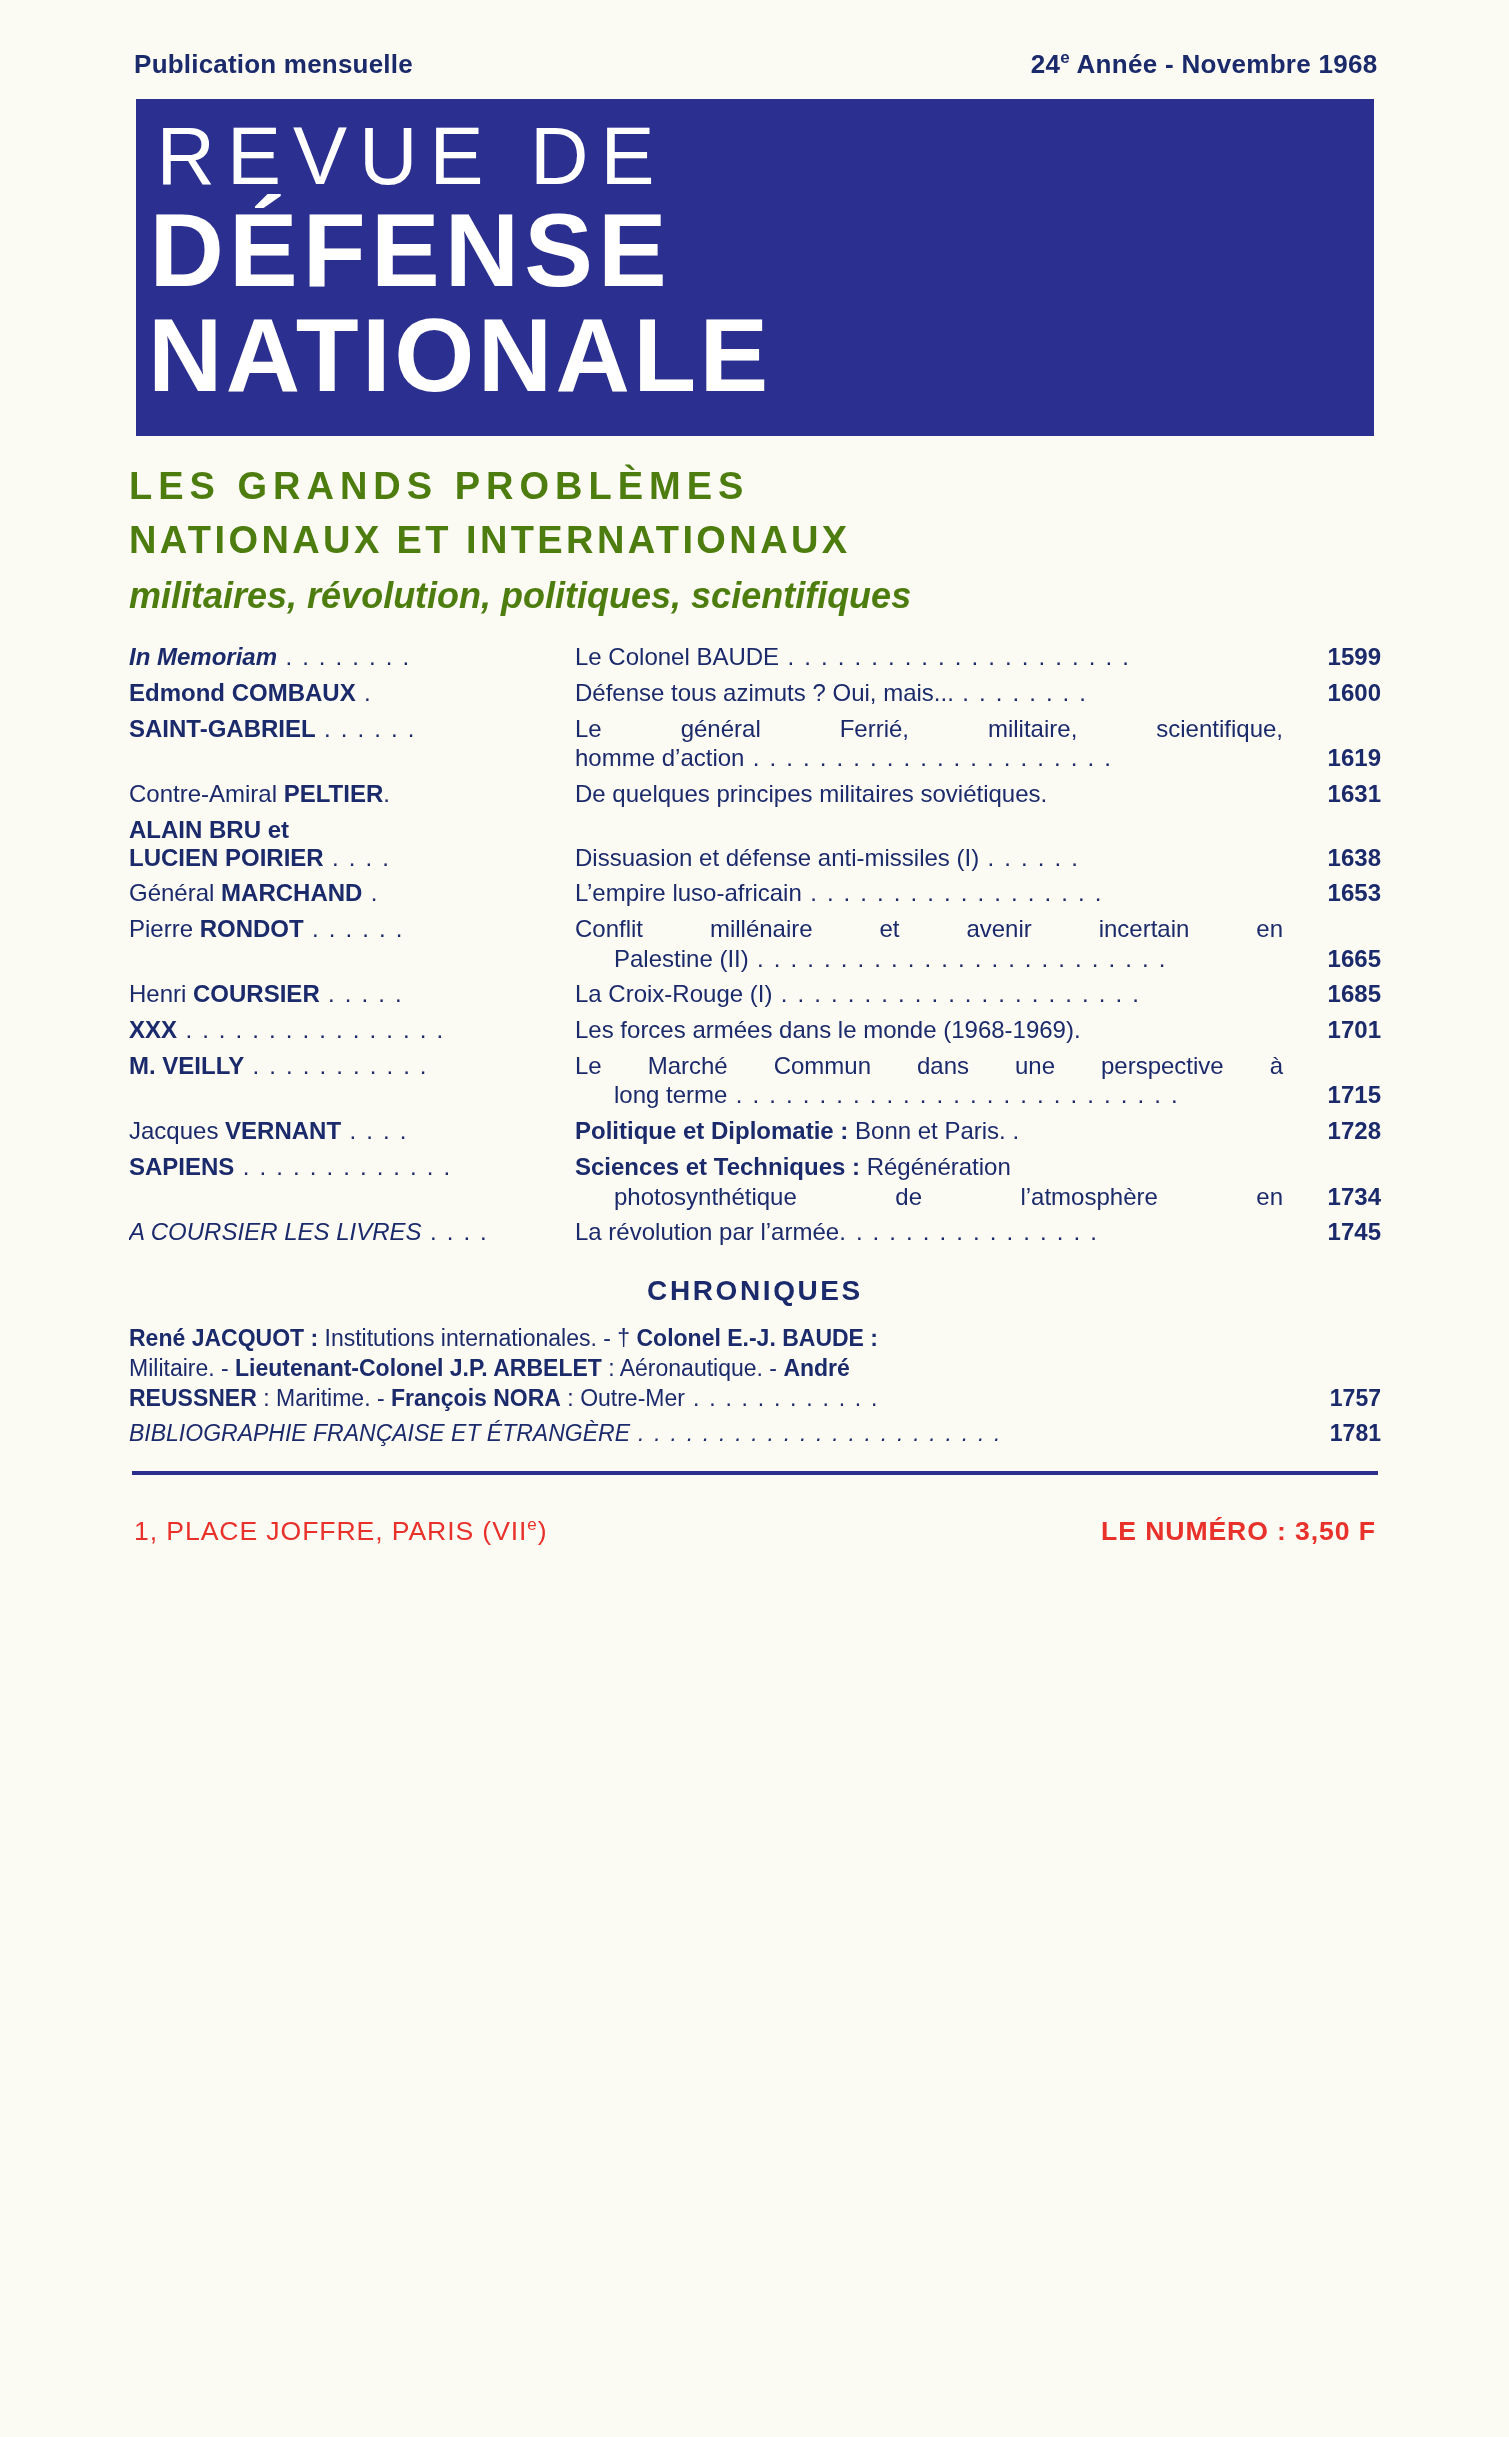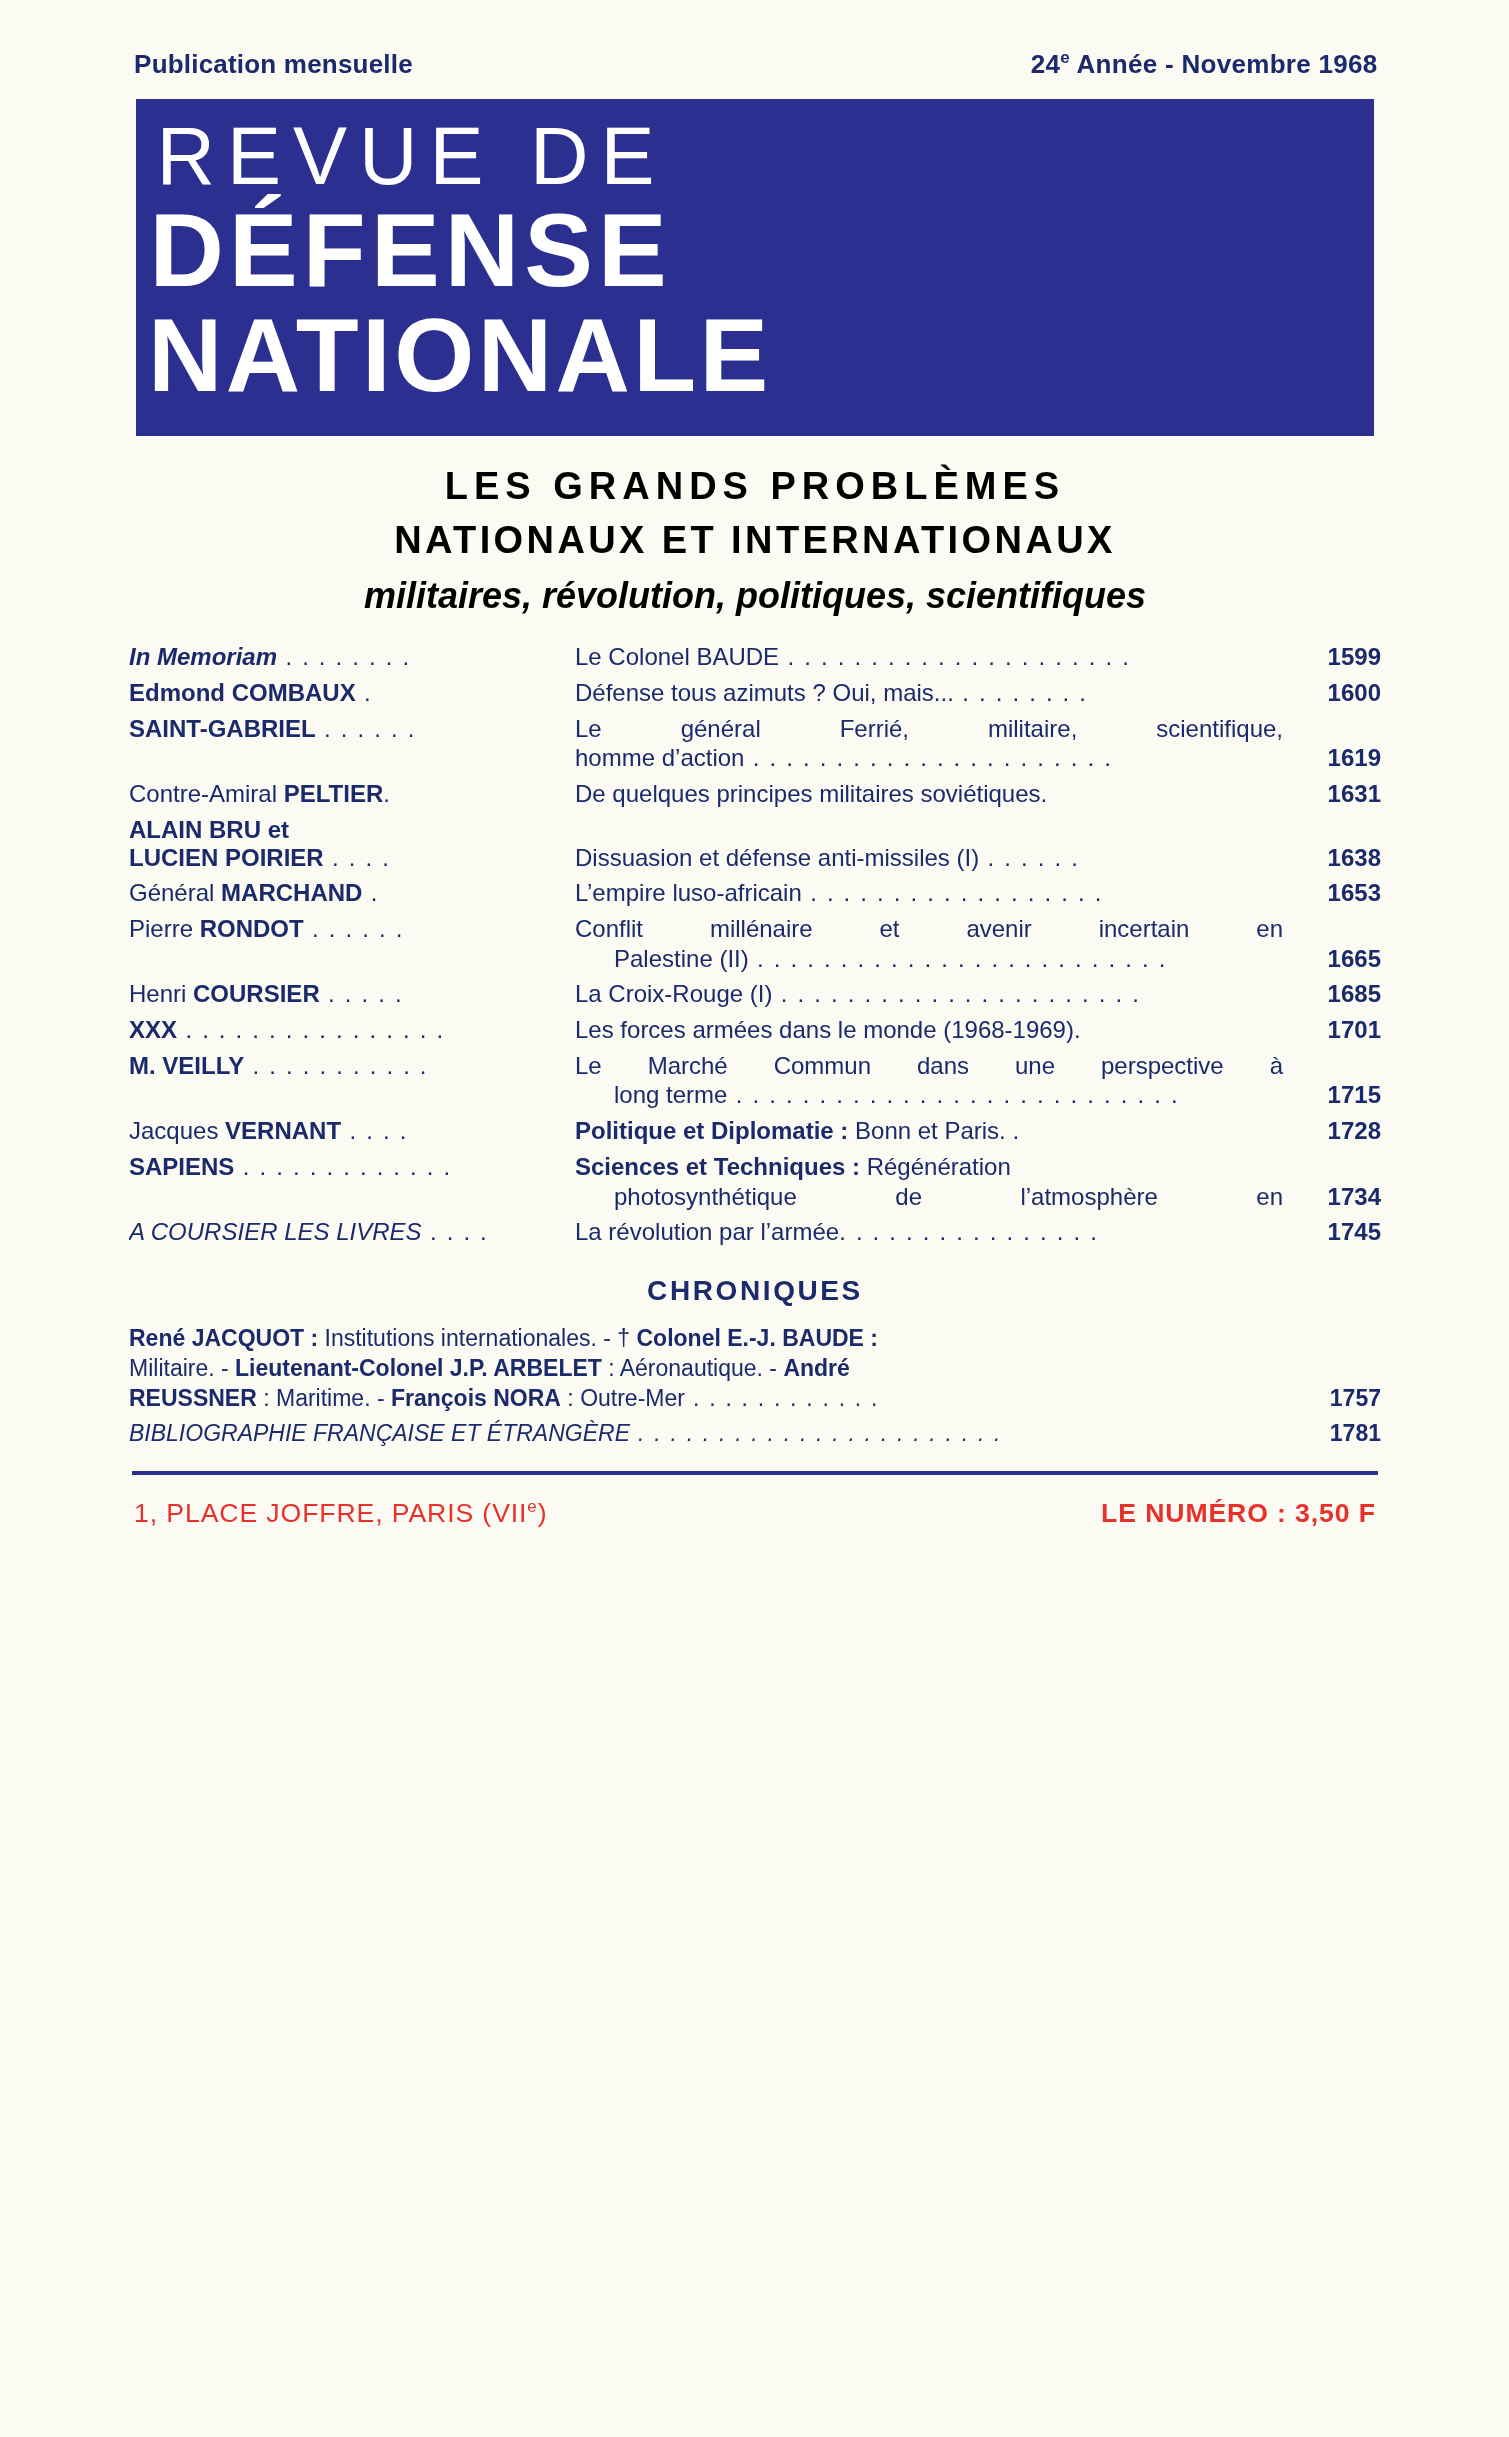--- a/index.html
+++ b/index.html
@@ -75,8 +75,7 @@
 
   
   .sub {
-    text-align: center;
-    color: #000000;
+    color: #4d7c0f;
     font-weight: bold;
   }
   .sub .s1 {

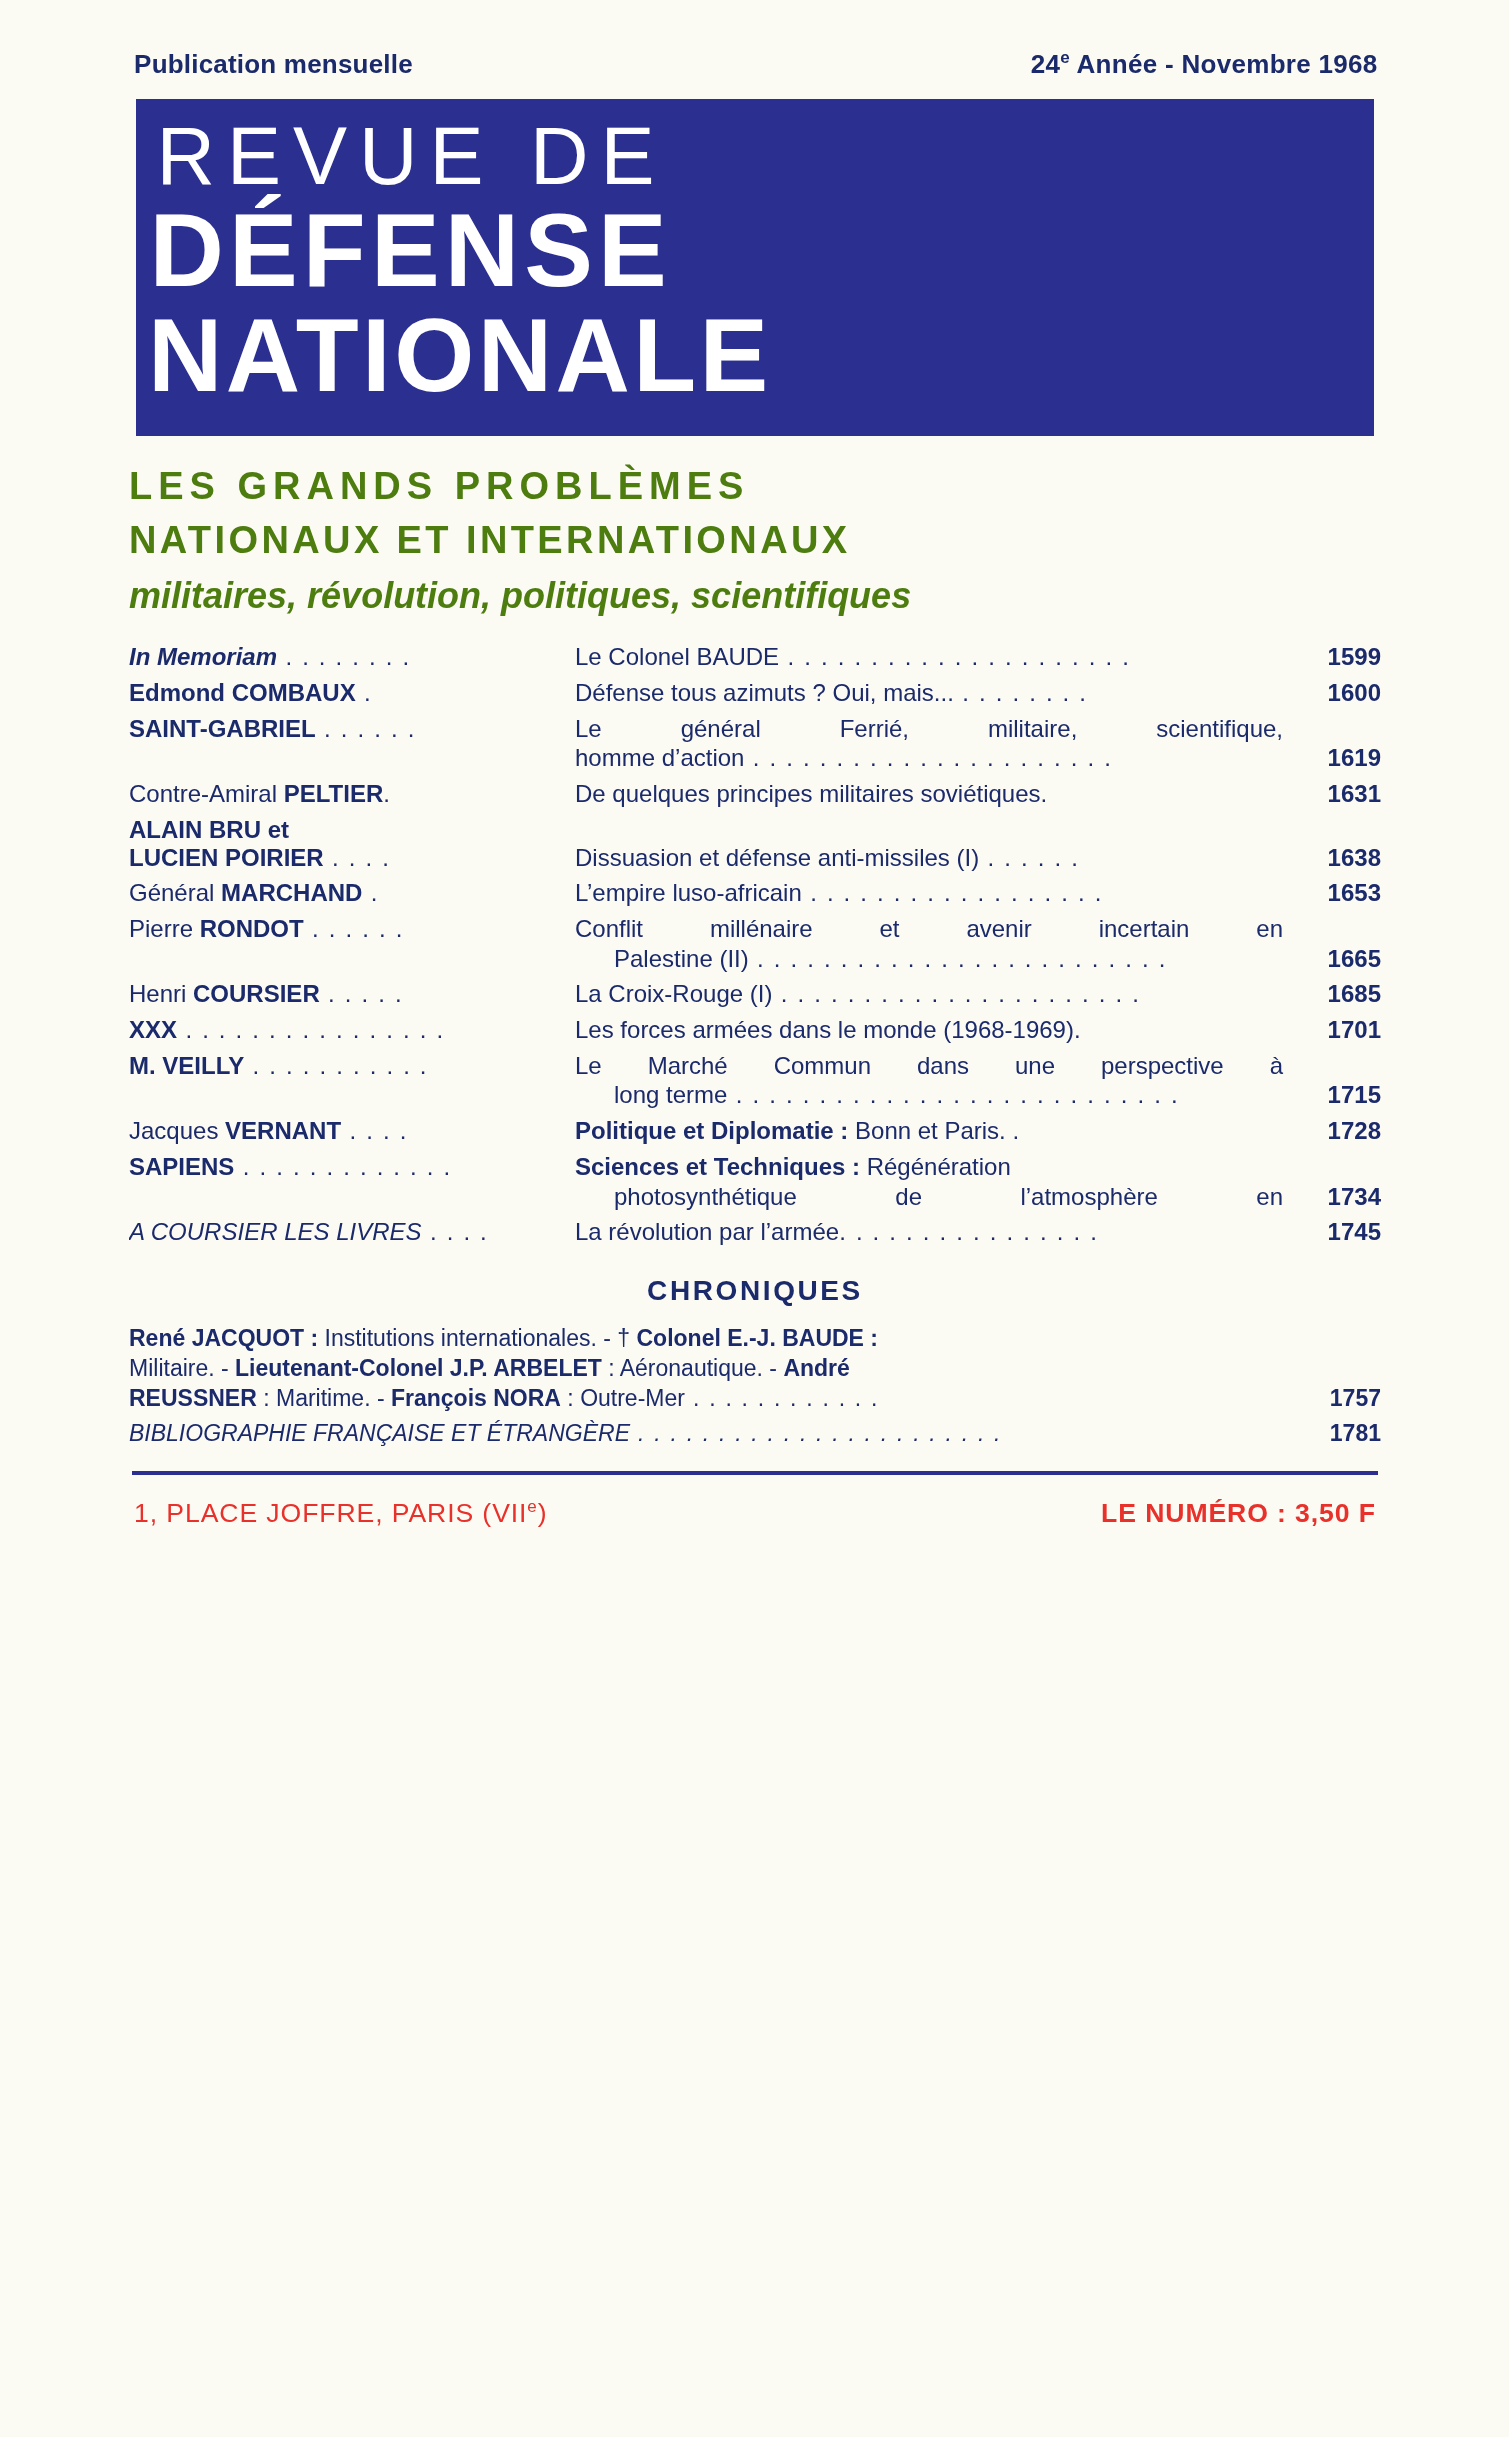--- a/index.html
+++ b/index.html
@@ -170,7 +170,7 @@
     align-items: baseline;
     color: #e8312a;
     font-size: 26.6px;
-    margin-top: 22px;
+    margin-top: 40px;
     padding: 0 5.1px;
   }
   .footer .addr { letter-spacing: 0.9px; }

